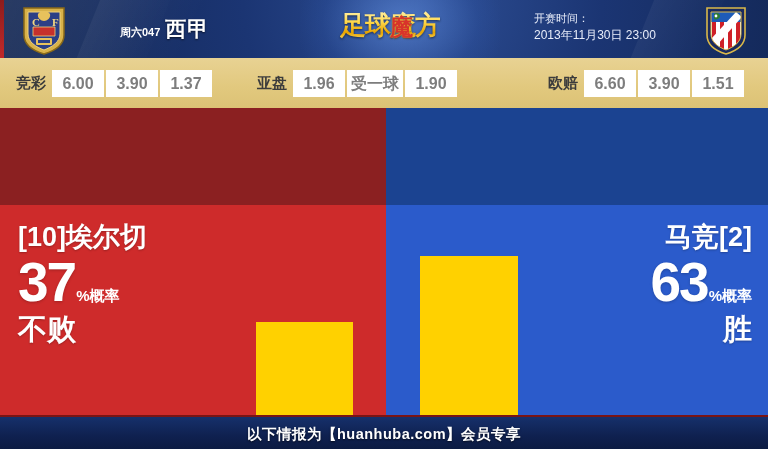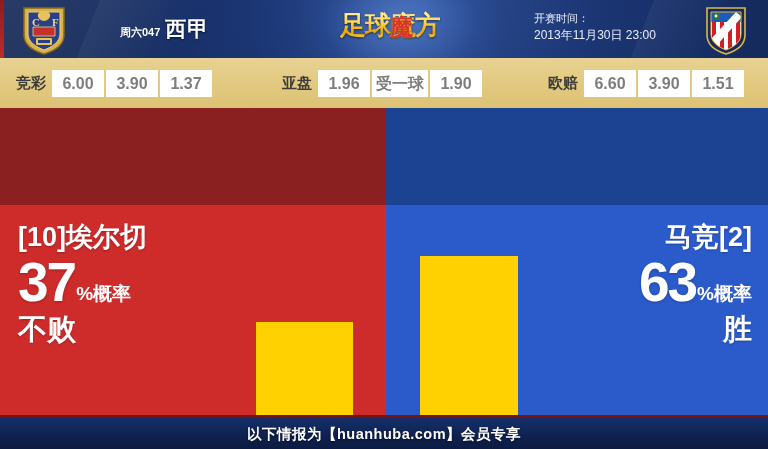--- a/index.html
+++ b/index.html
@@ -103,7 +103,7 @@
   }
   .odds-cell.wide{width:56px;}
   .g1{position:absolute;left:16px;}
-  .g2{position:absolute;left:257px;margin-left:25px;}
+  .g2{position:absolute;left:257px;}
   .g3{position:absolute;left:548px;justify-content:flex-end;}
 
   

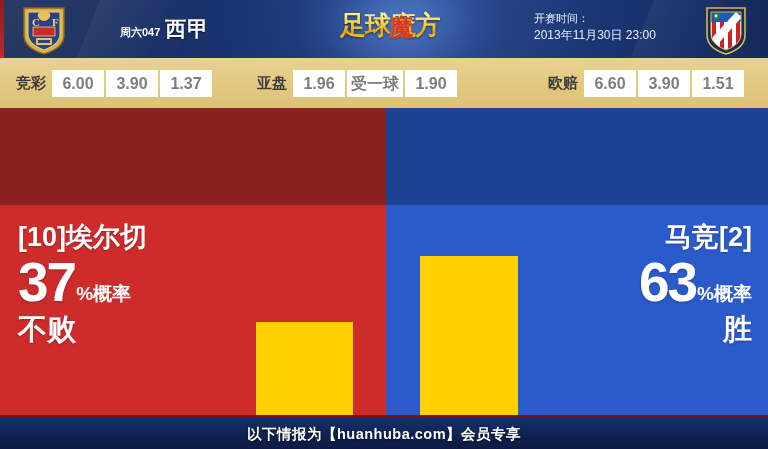--- a/index.html
+++ b/index.html
@@ -156,7 +156,7 @@
     text-shadow:0 1px 3px rgba(0,0,0,0.22);
   }
   .side .pctlabel{
-    font-size:19px;font-weight:bold;padding-bottom:7px;margin-left:1px;
+    font-size:15px;font-weight:bold;padding-bottom:7px;margin-left:1px;
     letter-spacing:0px;
   }
   .side .outcome{

